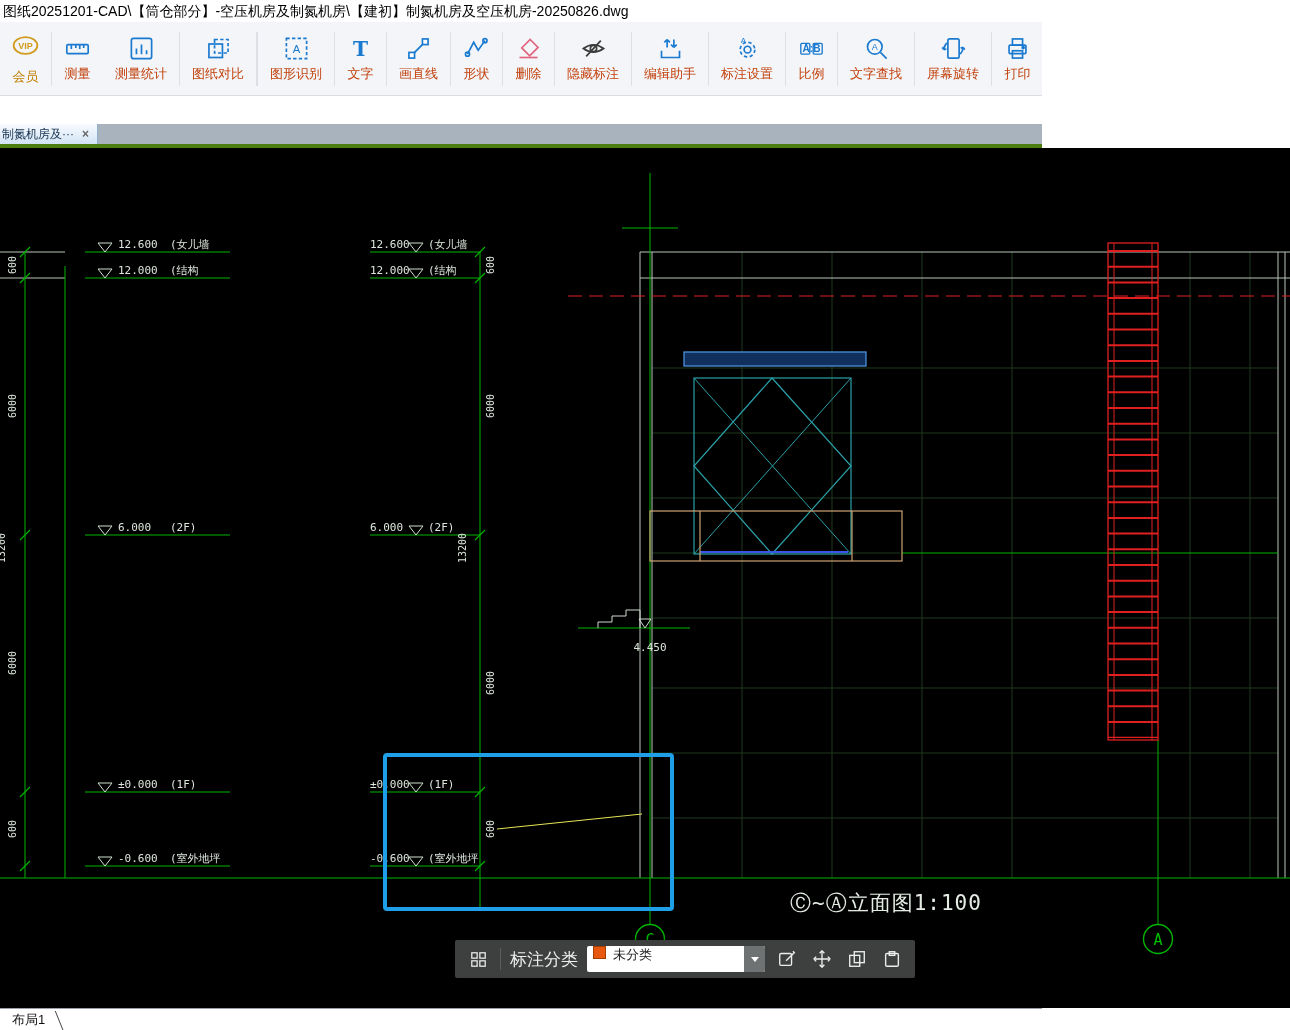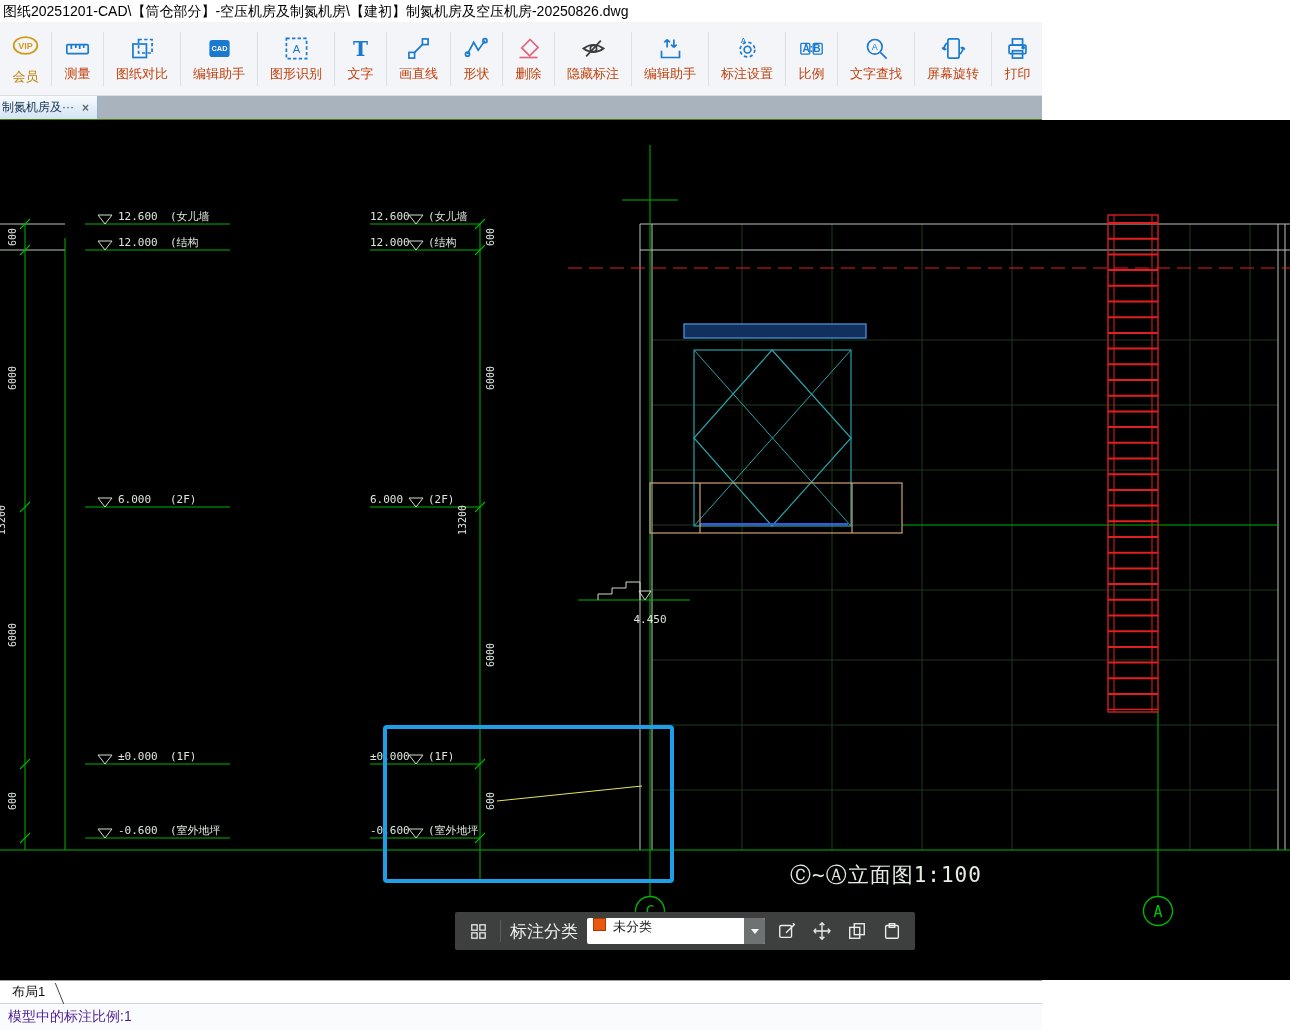--- a/index.html
+++ b/index.html
@@ -100,13 +100,6 @@
     </div>
     <div class="tb-sep"></div>
 
-    <div class="tb-item">
-      <svg viewBox="0 0 24 24">
-        <rect x="3" y="4.5" width="18" height="15" rx="2.5" fill="#1a7ad0"></rect>
-        <text x="12" y="14.5" font-size="6.5" font-weight="bold" fill="#fff" text-anchor="middle">CAD</text>
-      </svg>
-      <span class="tb-label">编辑助手</span>
-    </div>
     <div class="tb-sep"></div>
 
     <div class="tb-item">

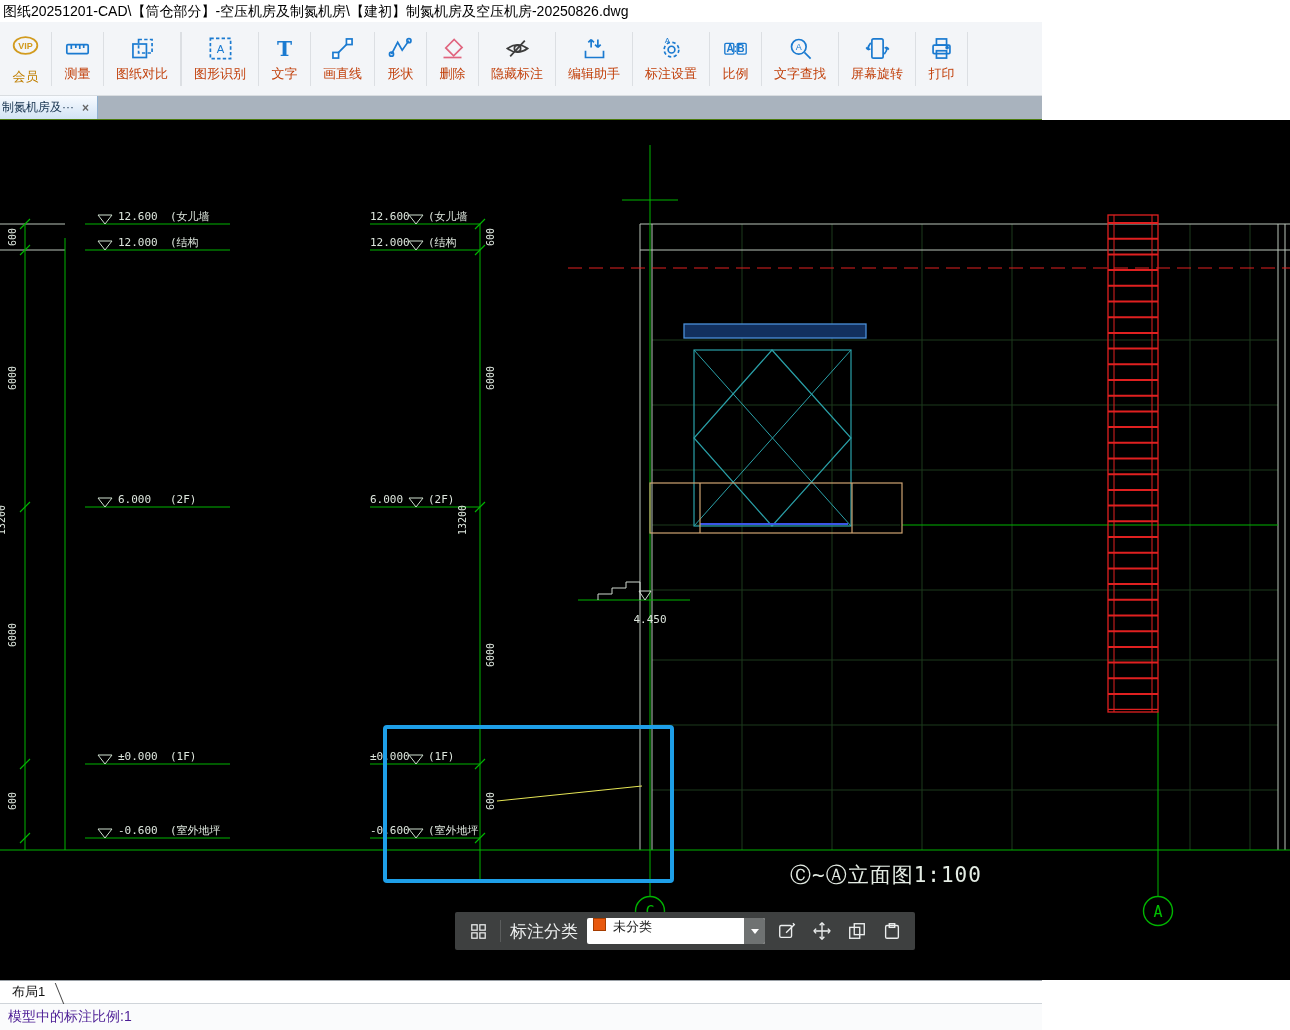--- a/index.html
+++ b/index.html
@@ -89,6 +89,13 @@
       <span class="tb-label">测量</span>
     </div>
 
+    <div class="tb-item">
+      <svg viewBox="0 0 24 24" fill="none" stroke="#1a7ad0" stroke-width="1.5">
+        <rect x="3" y="3" width="18" height="18" rx="2"></rect>
+        <path d="M7.5 17 v-5 M12 17 v-8.5 M16.5 17 v-3.5"></path>
+      </svg>
+      <span class="tb-label">测量统计</span>
+    </div>
     <div class="tb-sep"></div>
 
     <div class="tb-item">

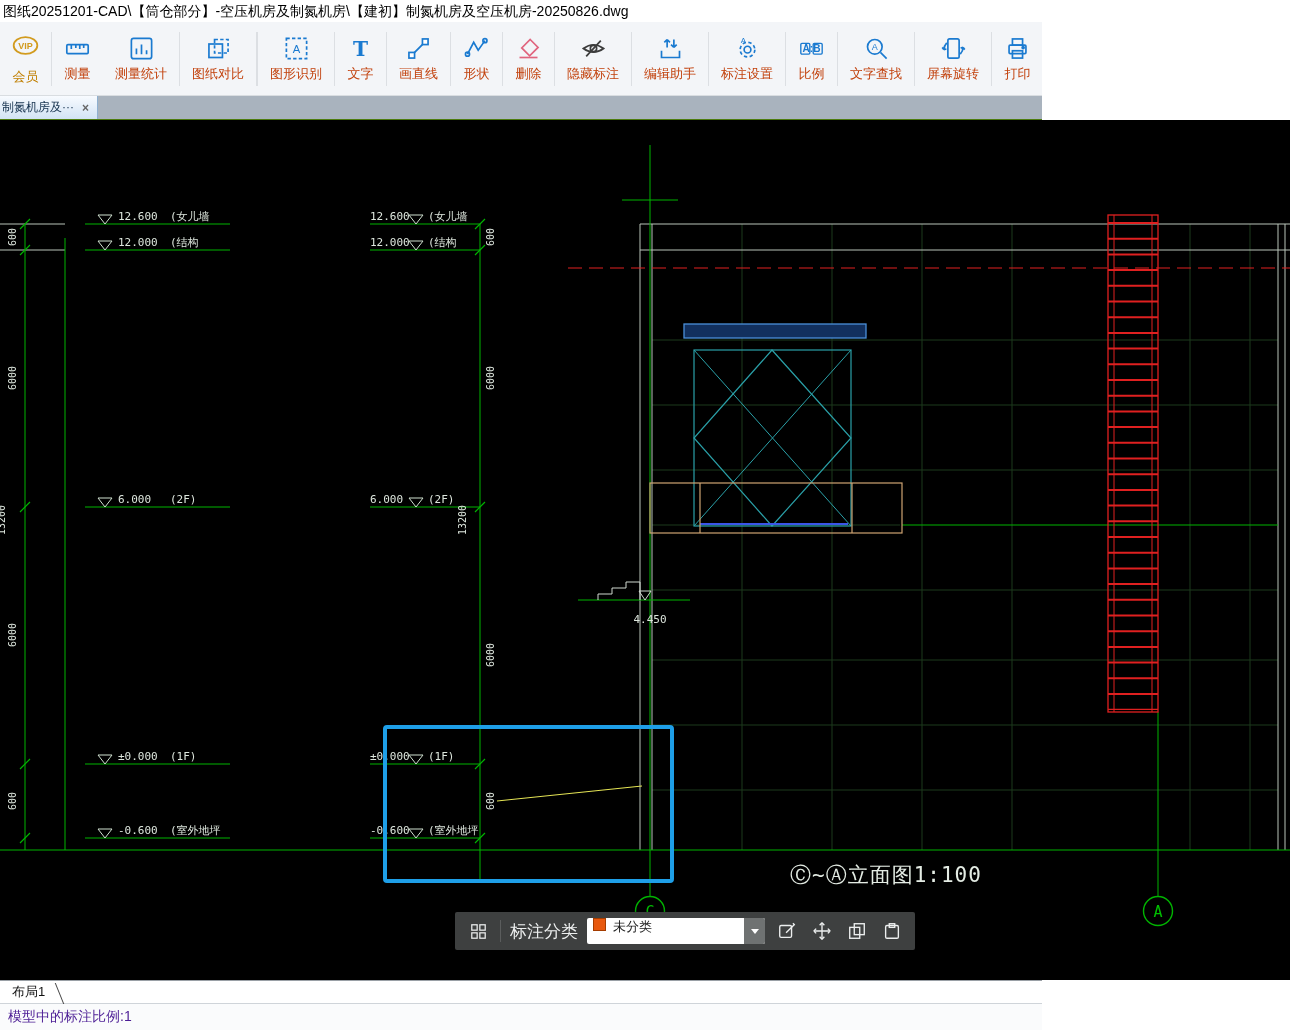--- a/index.html
+++ b/index.html
@@ -24,7 +24,7 @@
 
   
   .tab-strip { height:24px; background:#a9b3be; display:flex; align-items:stretch;
-               overflow:hidden; border-bottom:1px solid #4d7c0f; }
+               overflow:hidden; border-bottom:4px solid #4d7c0f;margin-top:28px; }
   .doc-tab { display:flex; align-items:center; margin-left:-14px; padding:0 8px 0 16px;
              background:linear-gradient(#f8fbff,#d2e3f4); border-right:1px solid #8fb0d0;
              font-size:12px; color:#17334f; white-space:nowrap; }

